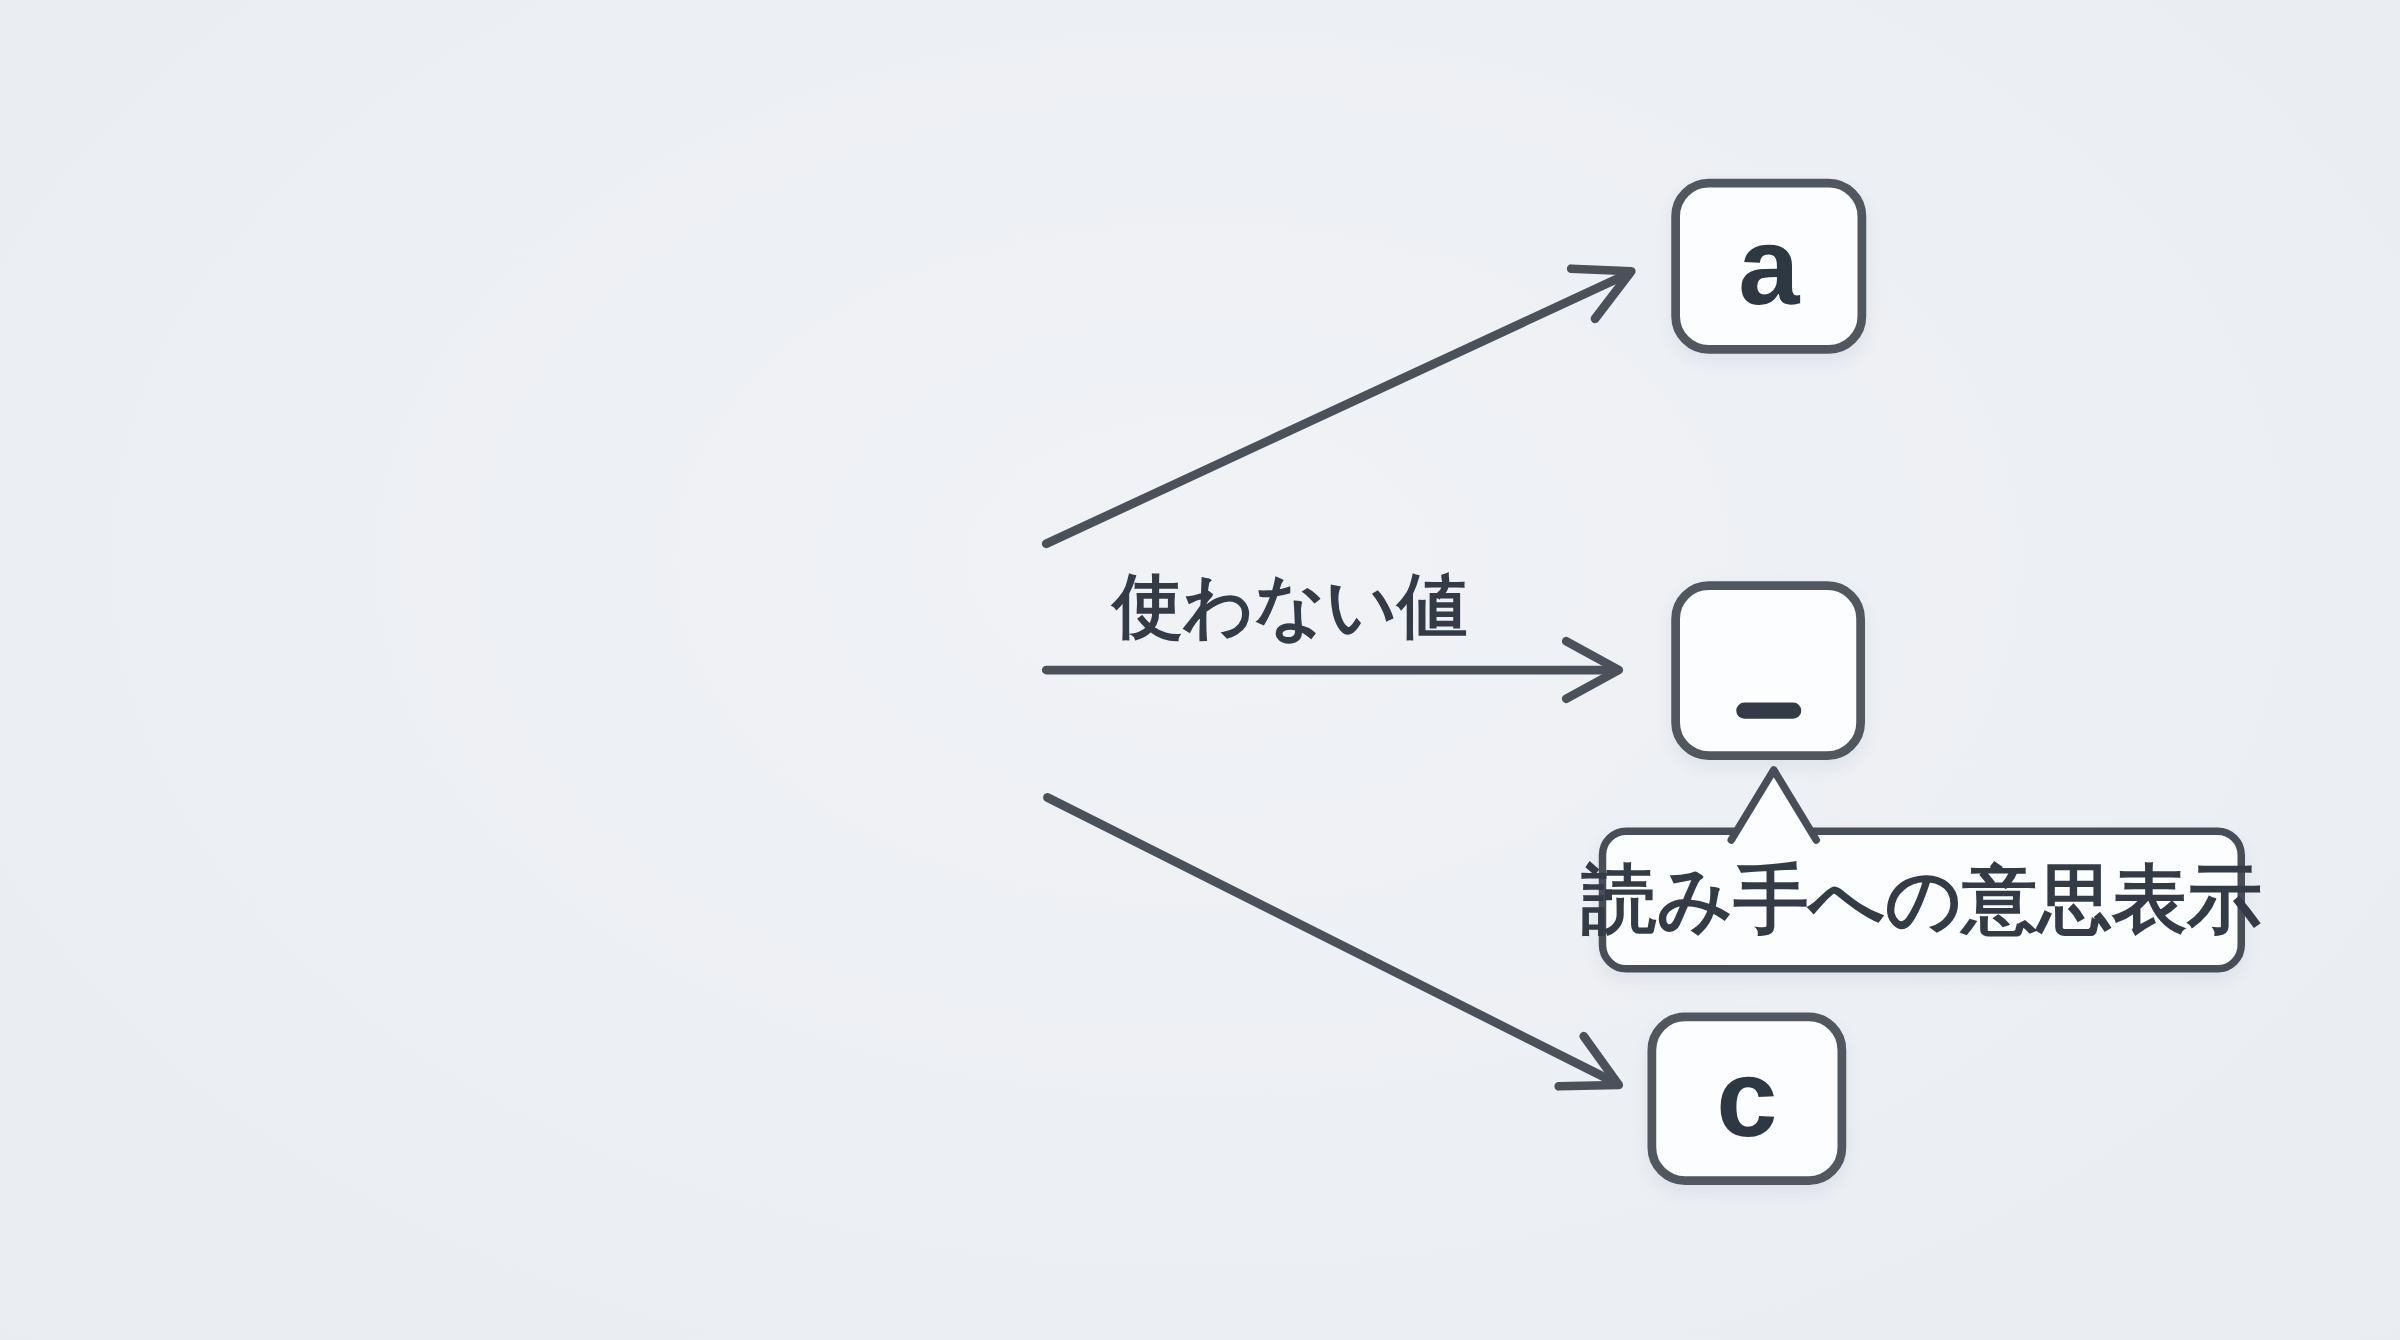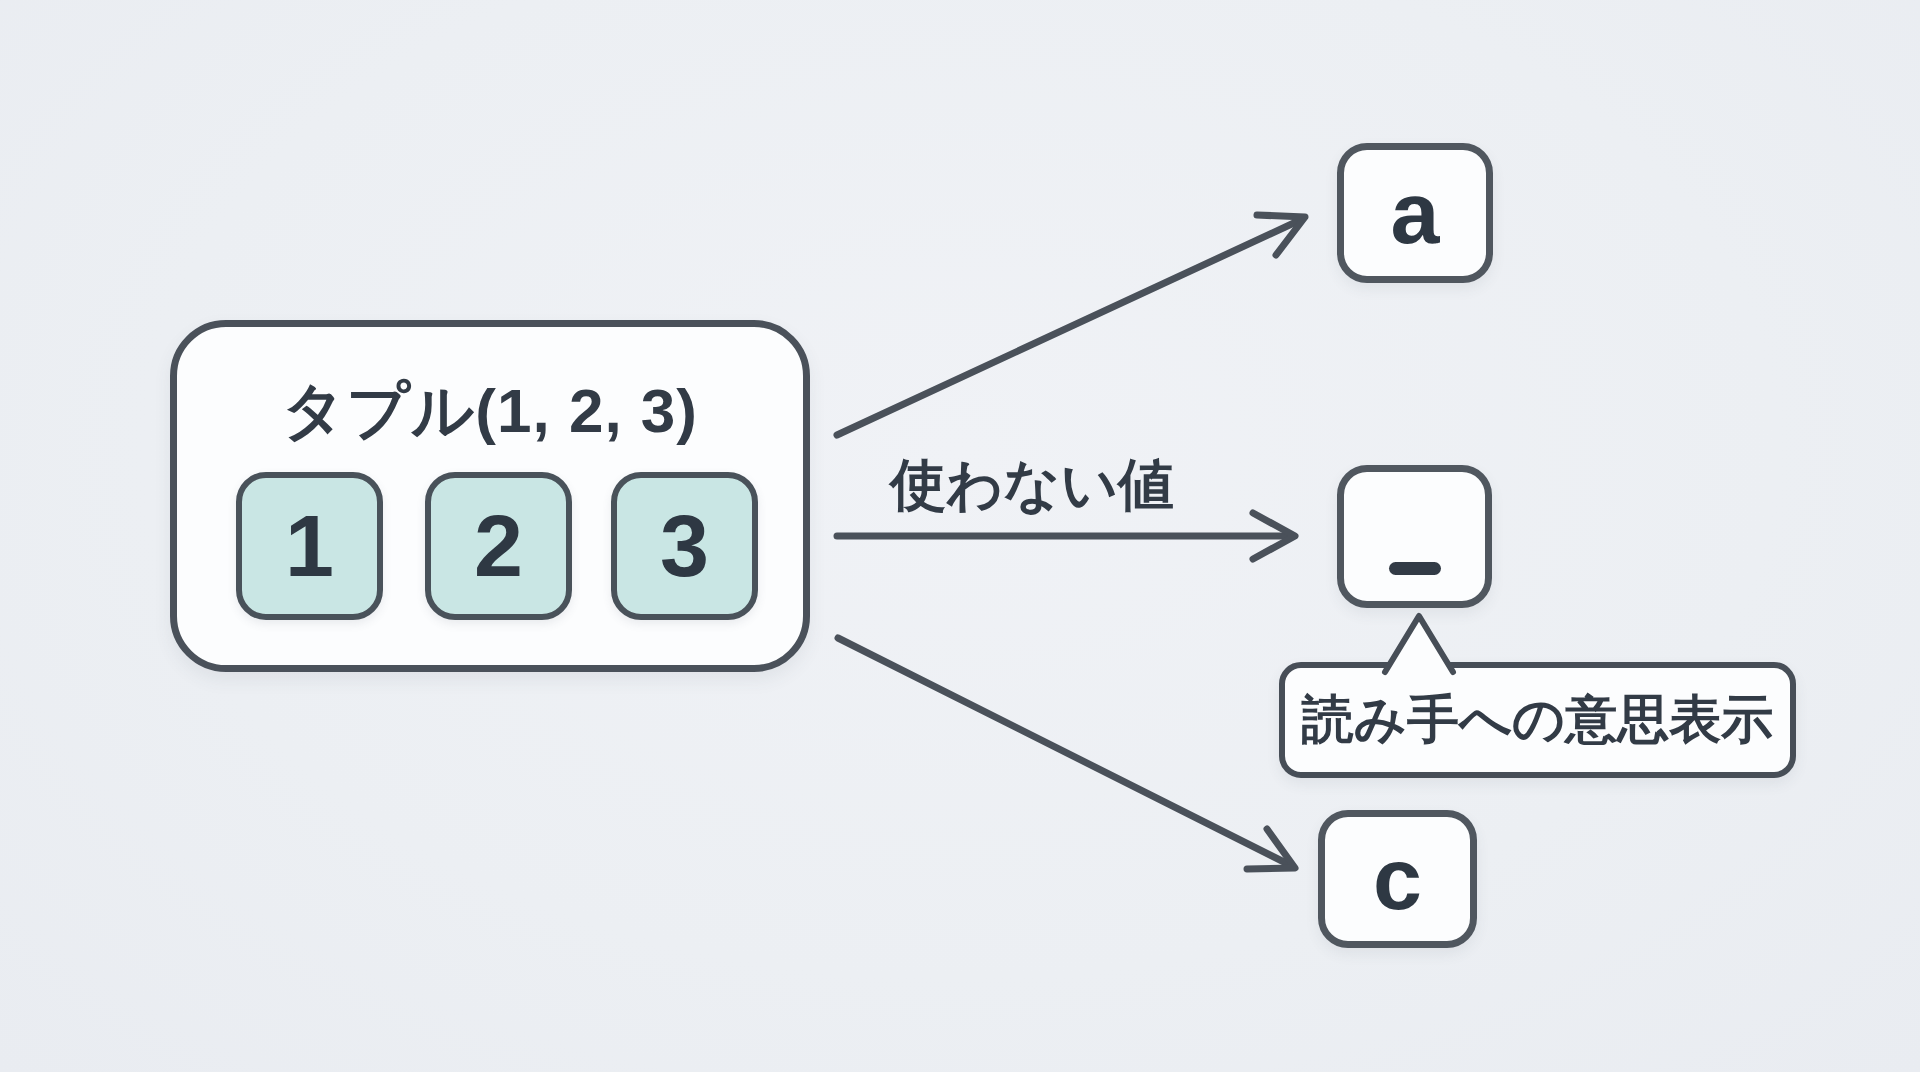--- a/index.html
+++ b/index.html
@@ -109,18 +109,6 @@
 
 <div class="canvas">
 
-  <div class="tuple-box">
-    <div class="tuple-title">タプル(1, 2, 3)</div>
-    <div class="tile tile-1">
-      <span>1</span>
-    </div>
-    <div class="tile tile-2">
-      <span>2</span>
-    </div>
-    <div class="tile tile-3">
-      <span>3</span>
-    </div>
-  </div>
 
   <div class="arrow-label">使わない値</div>
 

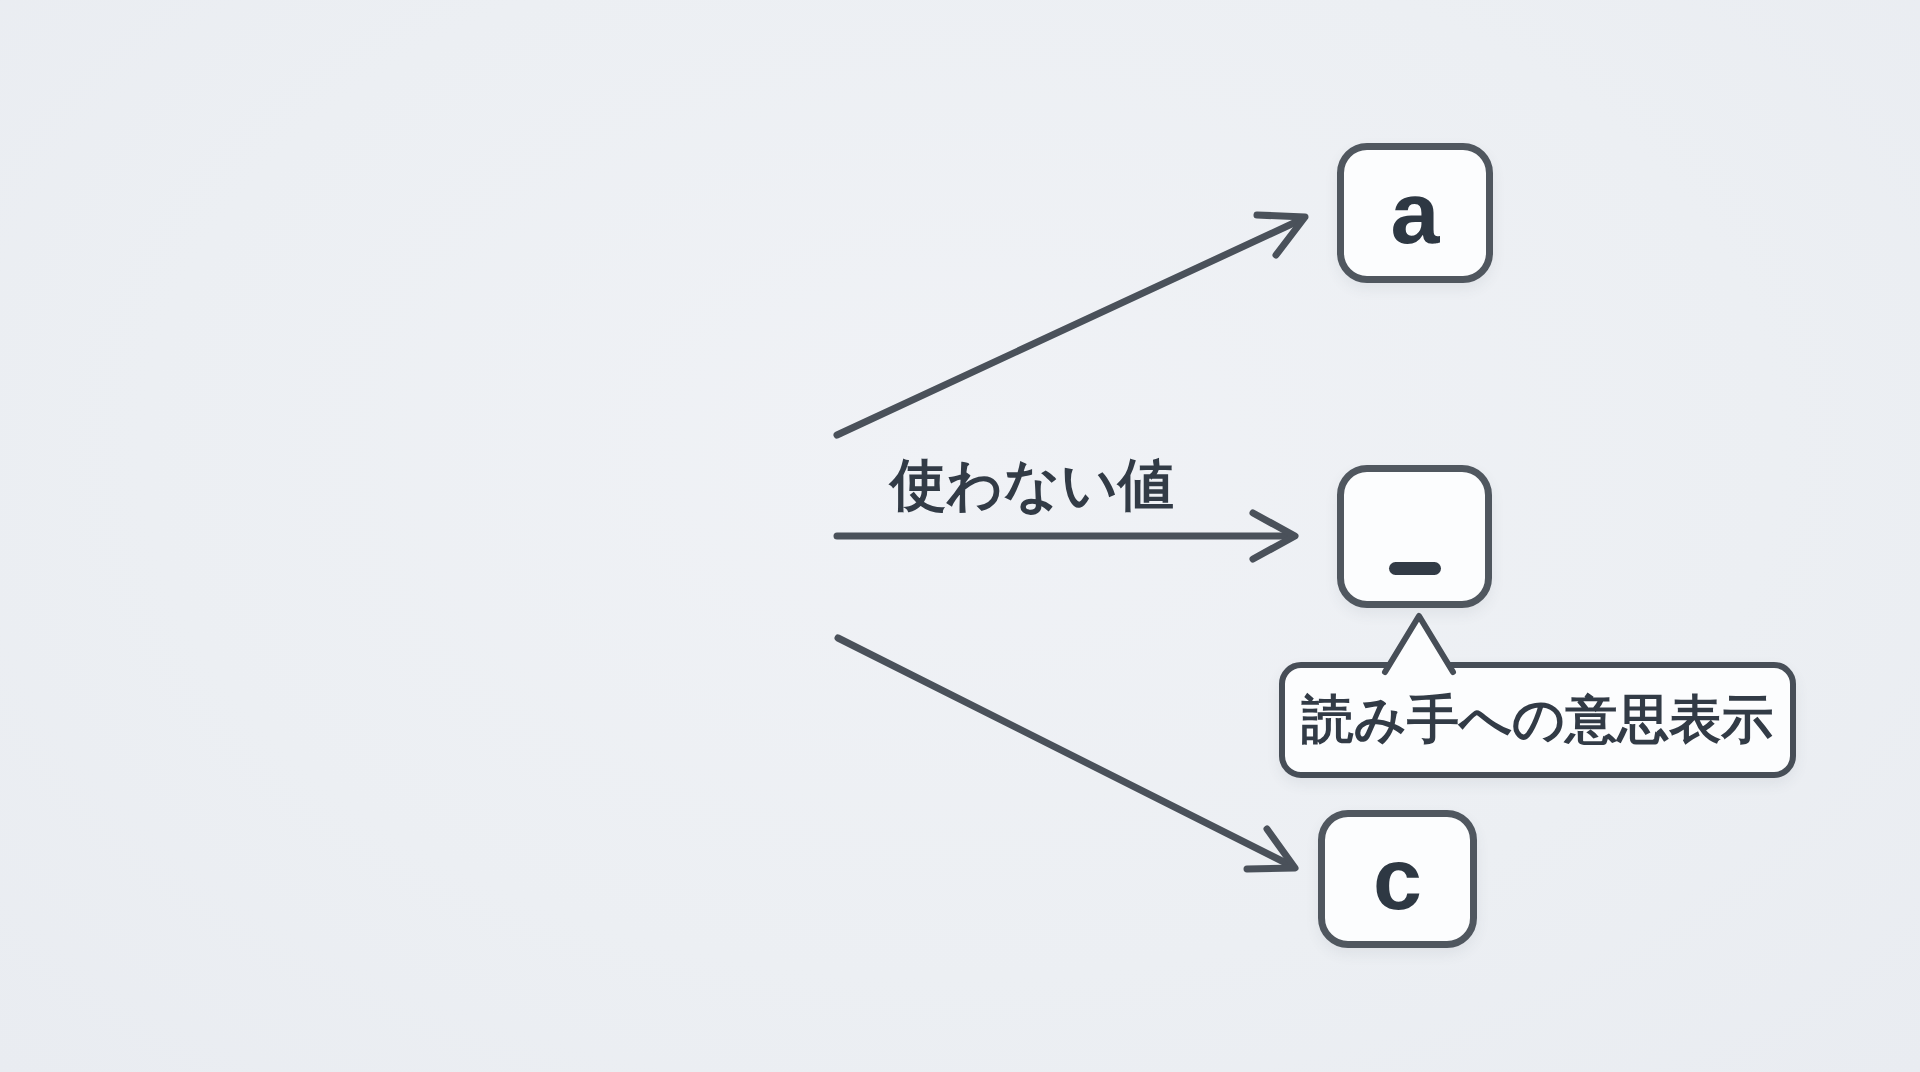--- a/index.html
+++ b/index.html
@@ -92,7 +92,7 @@
     border: 6px solid #474e57;
     border-radius: 22px;
     display: flex; align-items: center; justify-content: center;
-    font-size: 52px; font-weight: bold; color: #323b46;
+    font-size: 60px; font-weight: bold; color: #323b46;
     white-space: nowrap;
     box-shadow: 0 6px 14px rgba(70, 80, 95, 0.08);
   }

